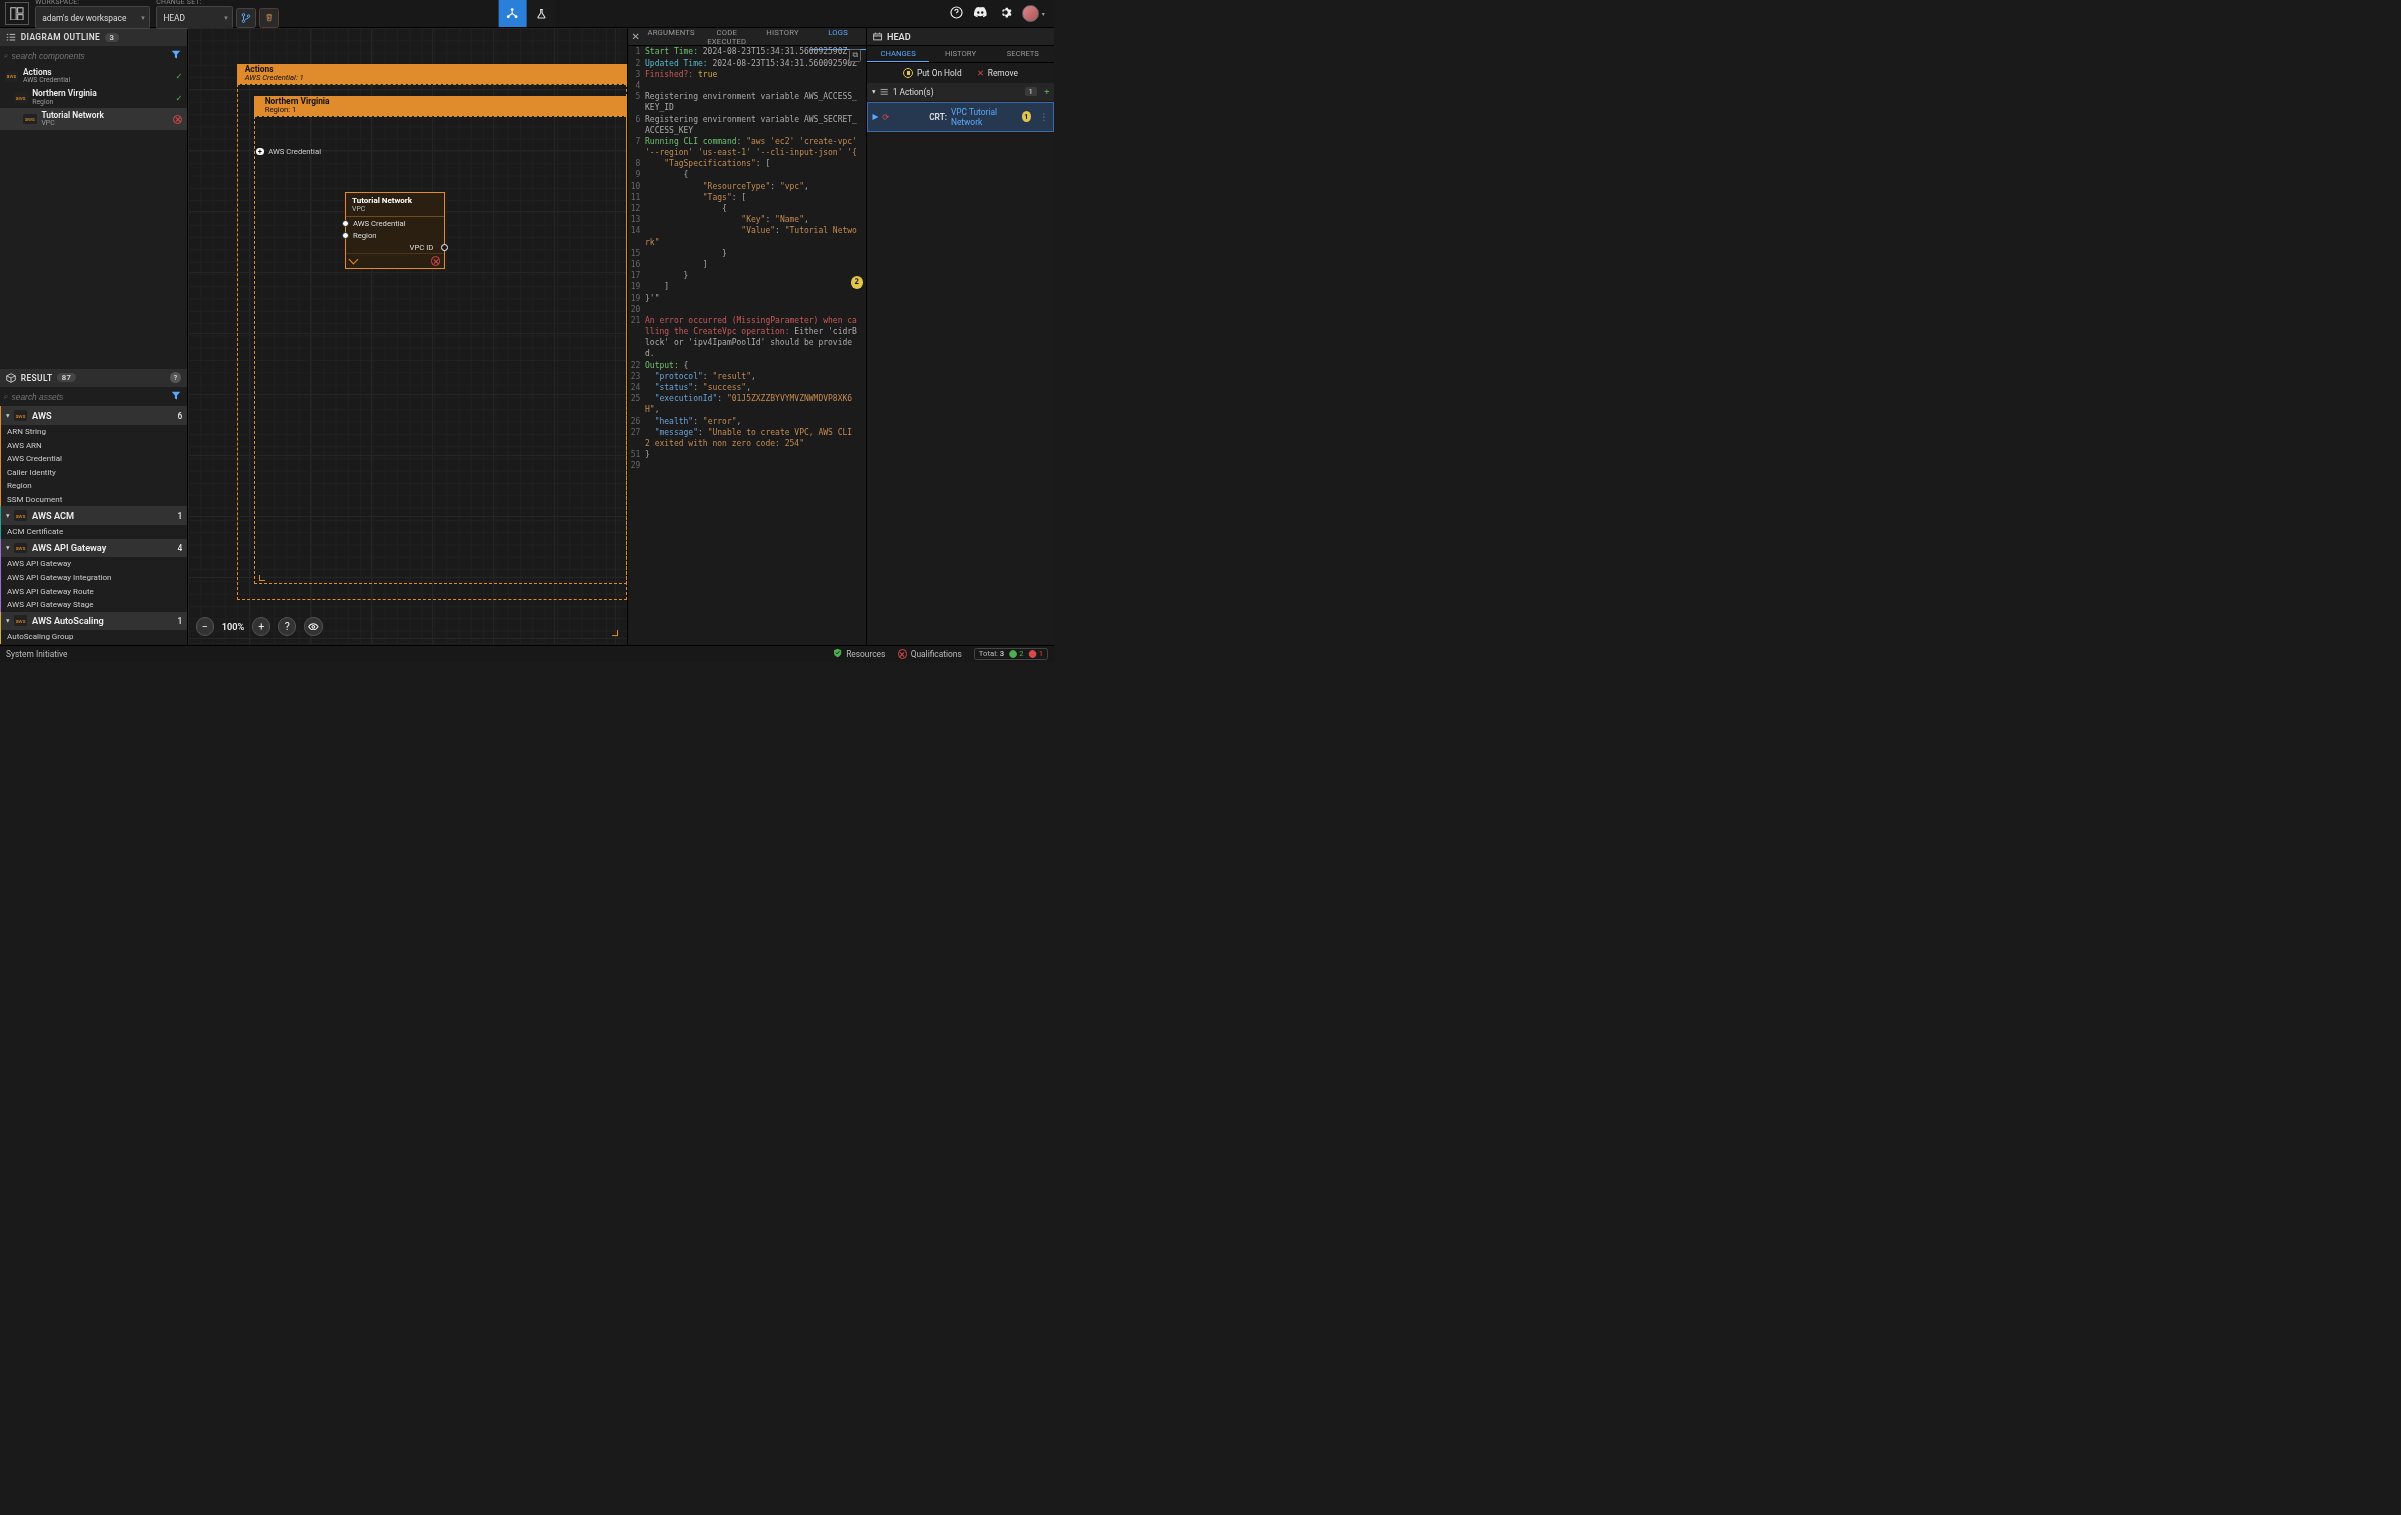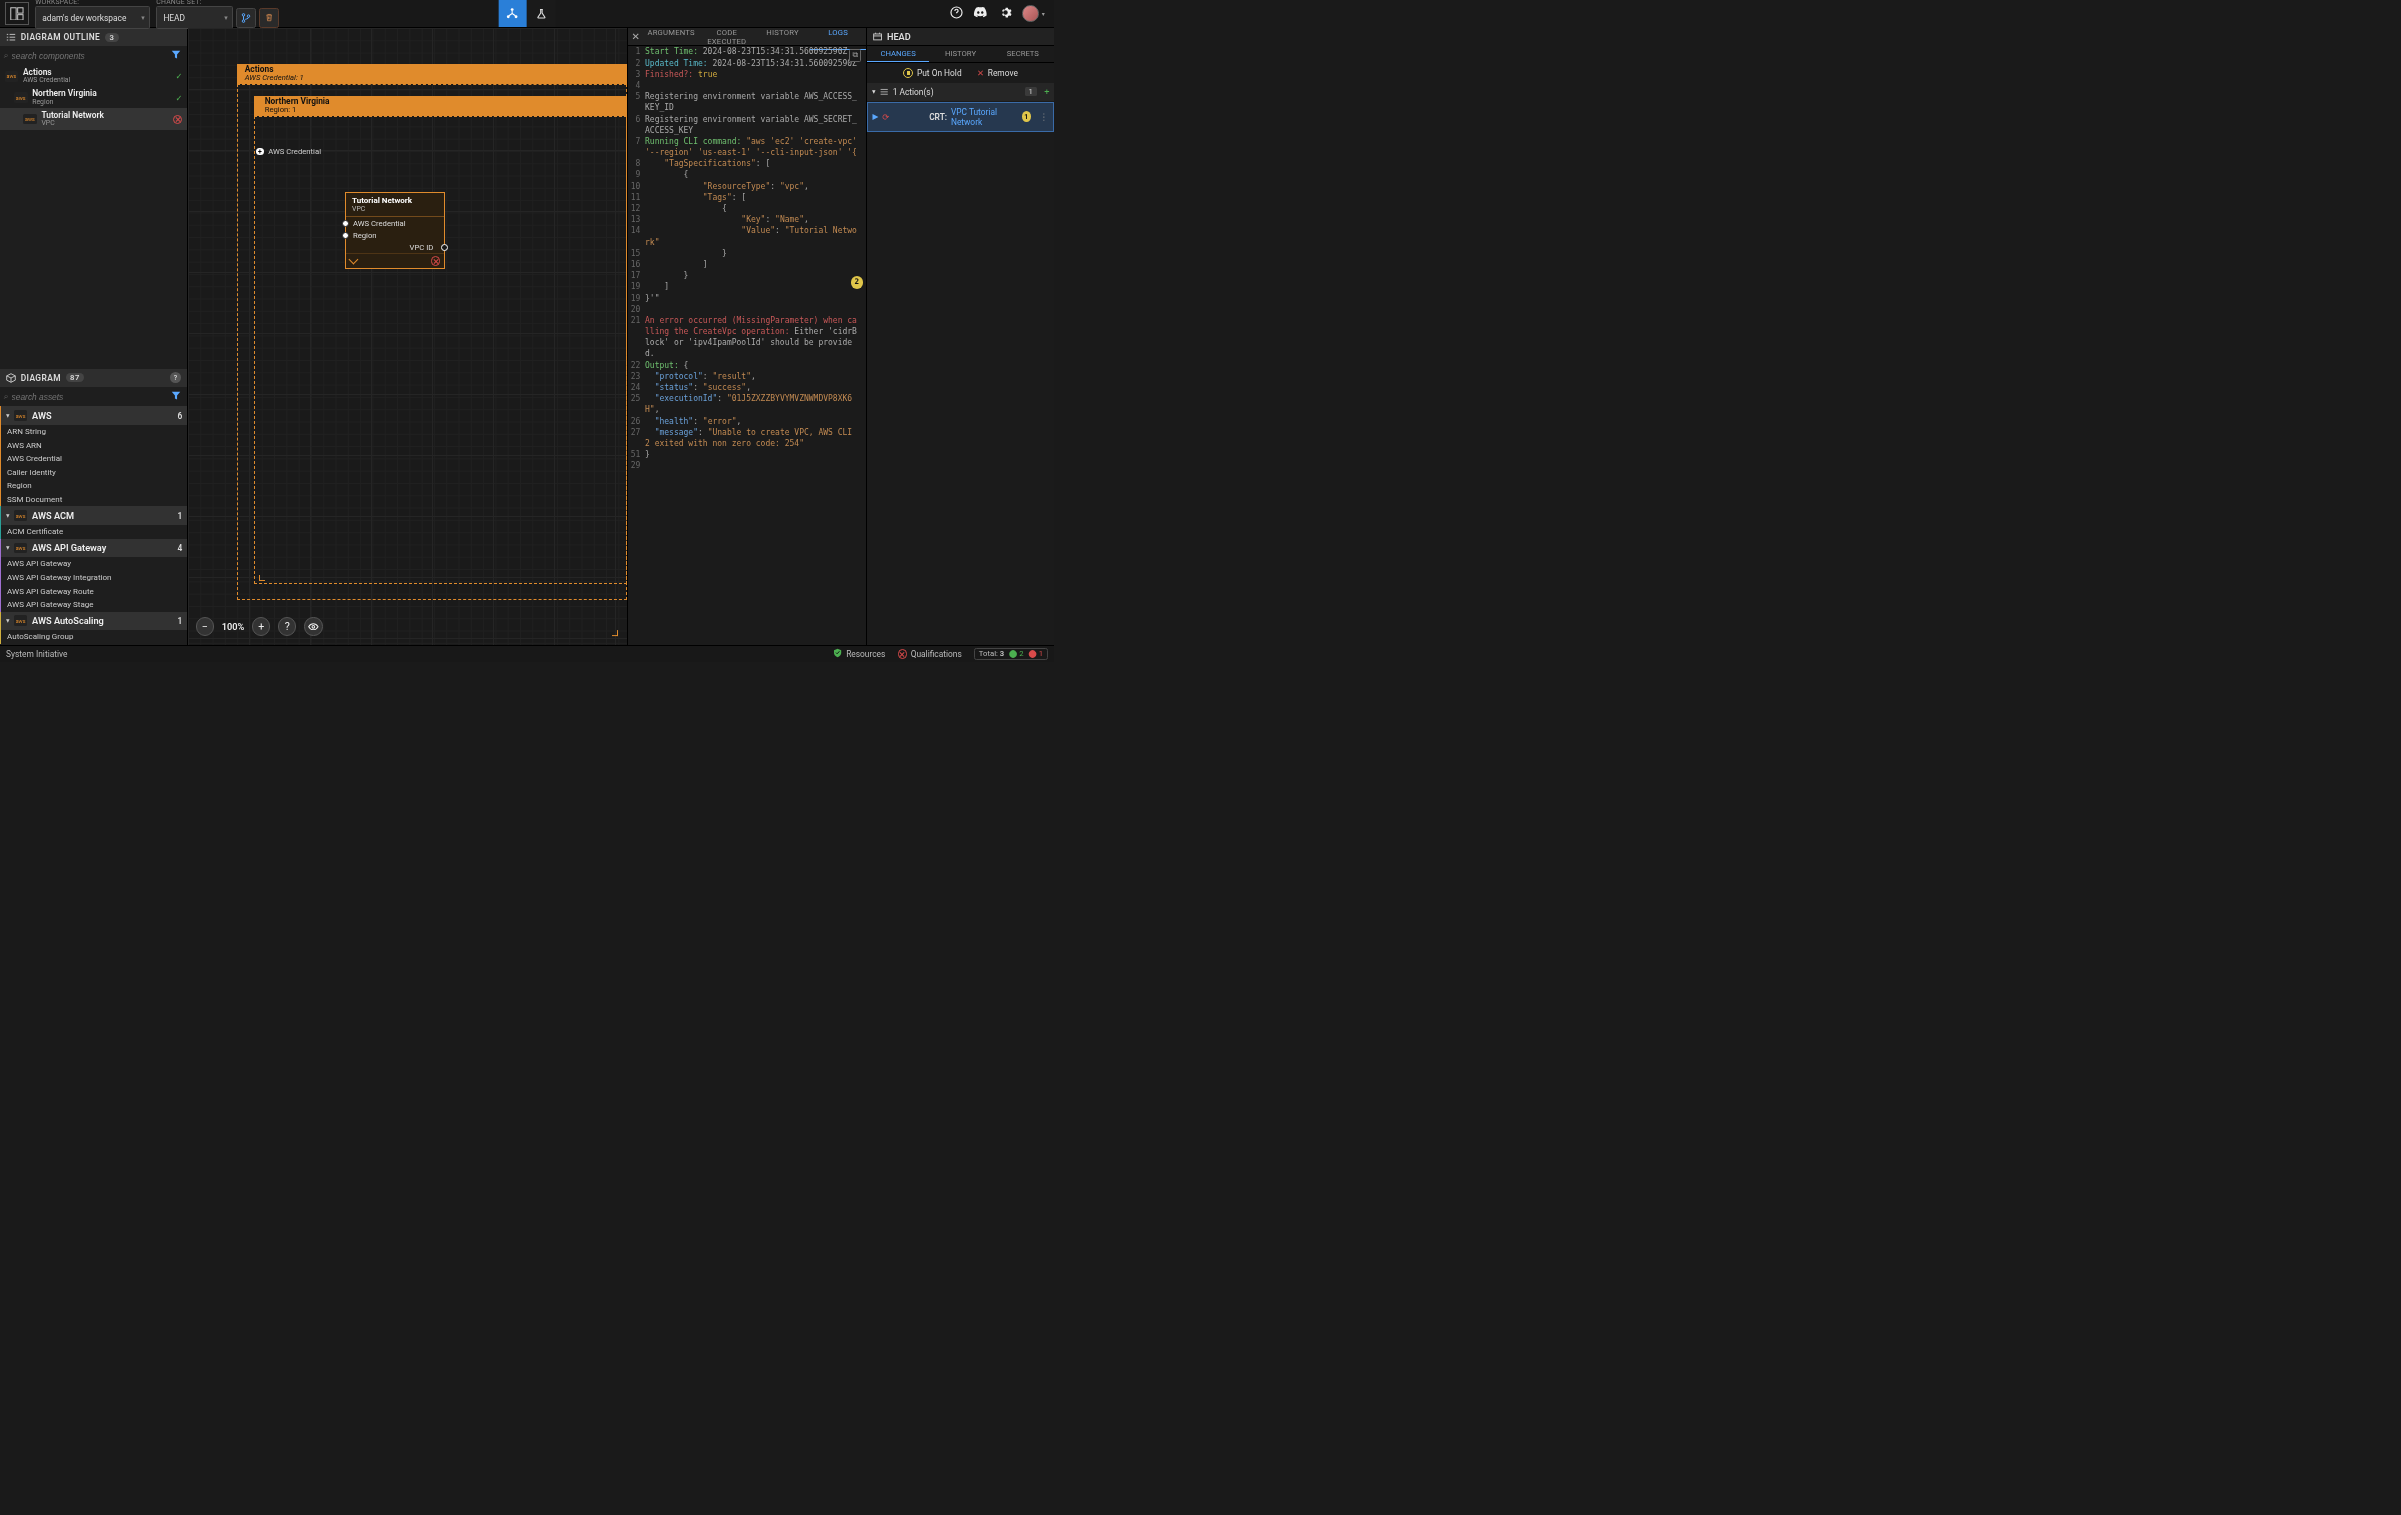--- a/index.html
+++ b/index.html
@@ -352,7 +352,7 @@
       <svg width="10" height="10" viewBox="0 0 14 14" fill="none" stroke="#ccc" stroke-width="1.3" style="margin-right:4.6px;">
           <path d="M7 1l6 3v6l-6 3-6-3V4zM1 4l6 3 6-3M7 7v6"></path>
         </svg>
-      <span>DIAGRAM</span>
+      <span>RESULT</span>
       <span class="badge">87</span>
       <span class="help">?</span>
     </div>

